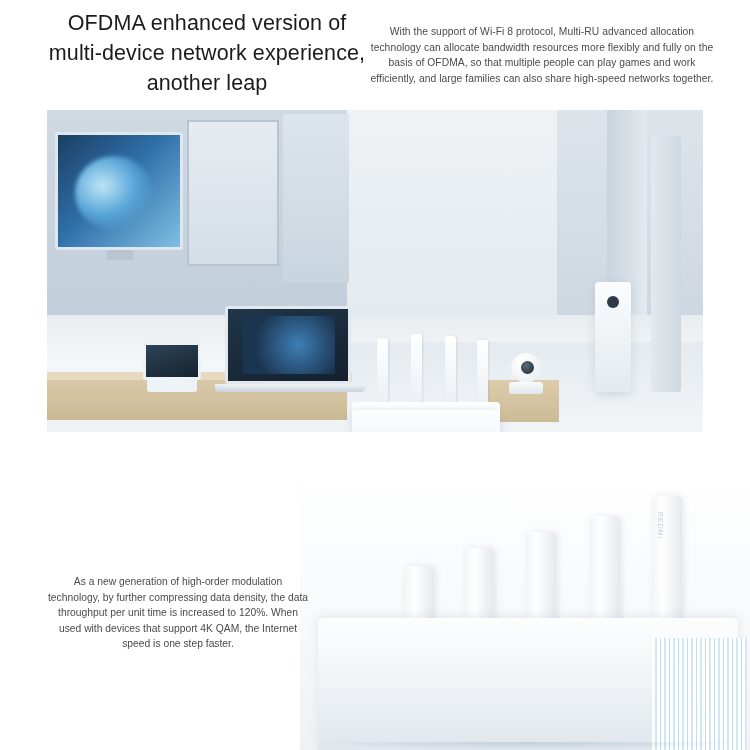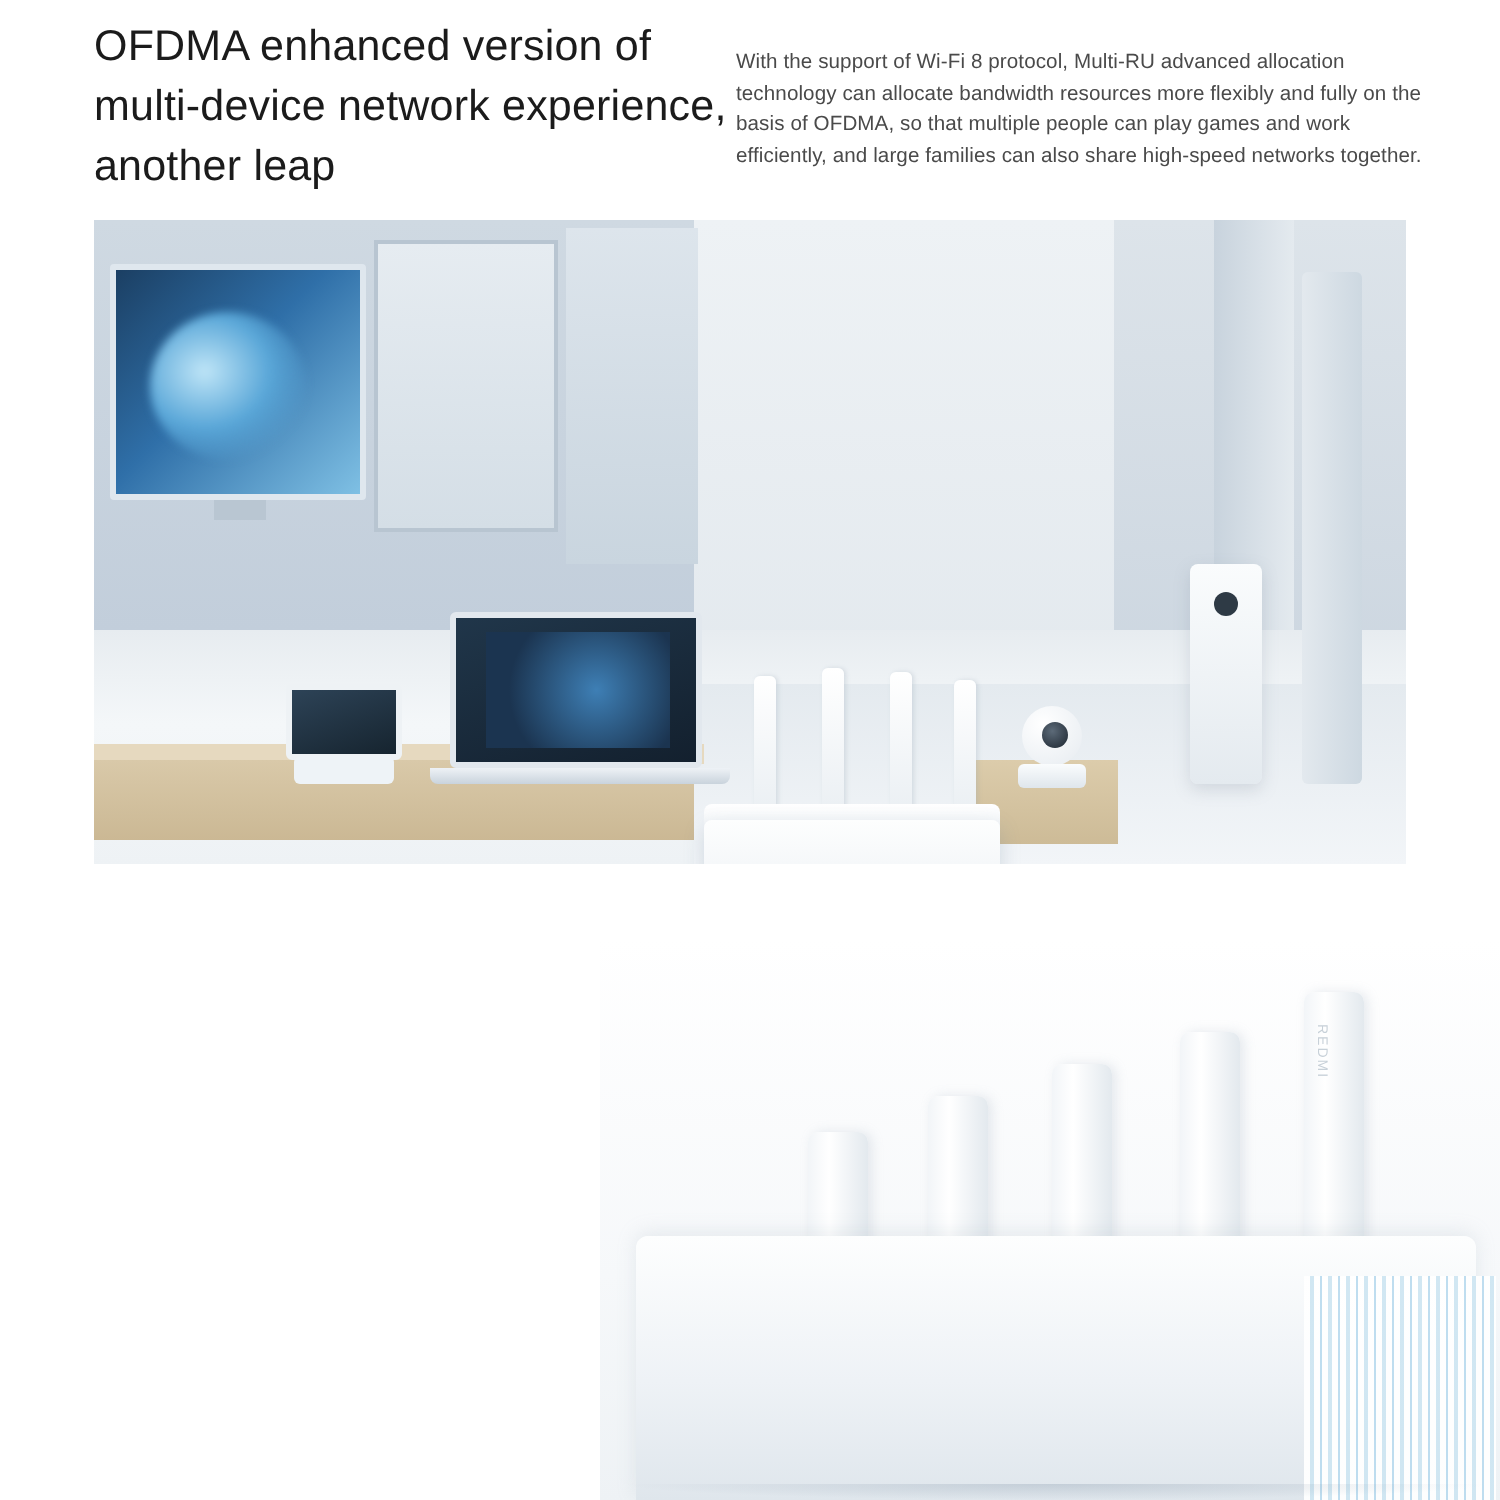--- a/index.html
+++ b/index.html
@@ -15,6 +15,7 @@
     width: 750px;
     height: 750px;
     background: #ffffff;
+    text-align: center;
   }
 
   

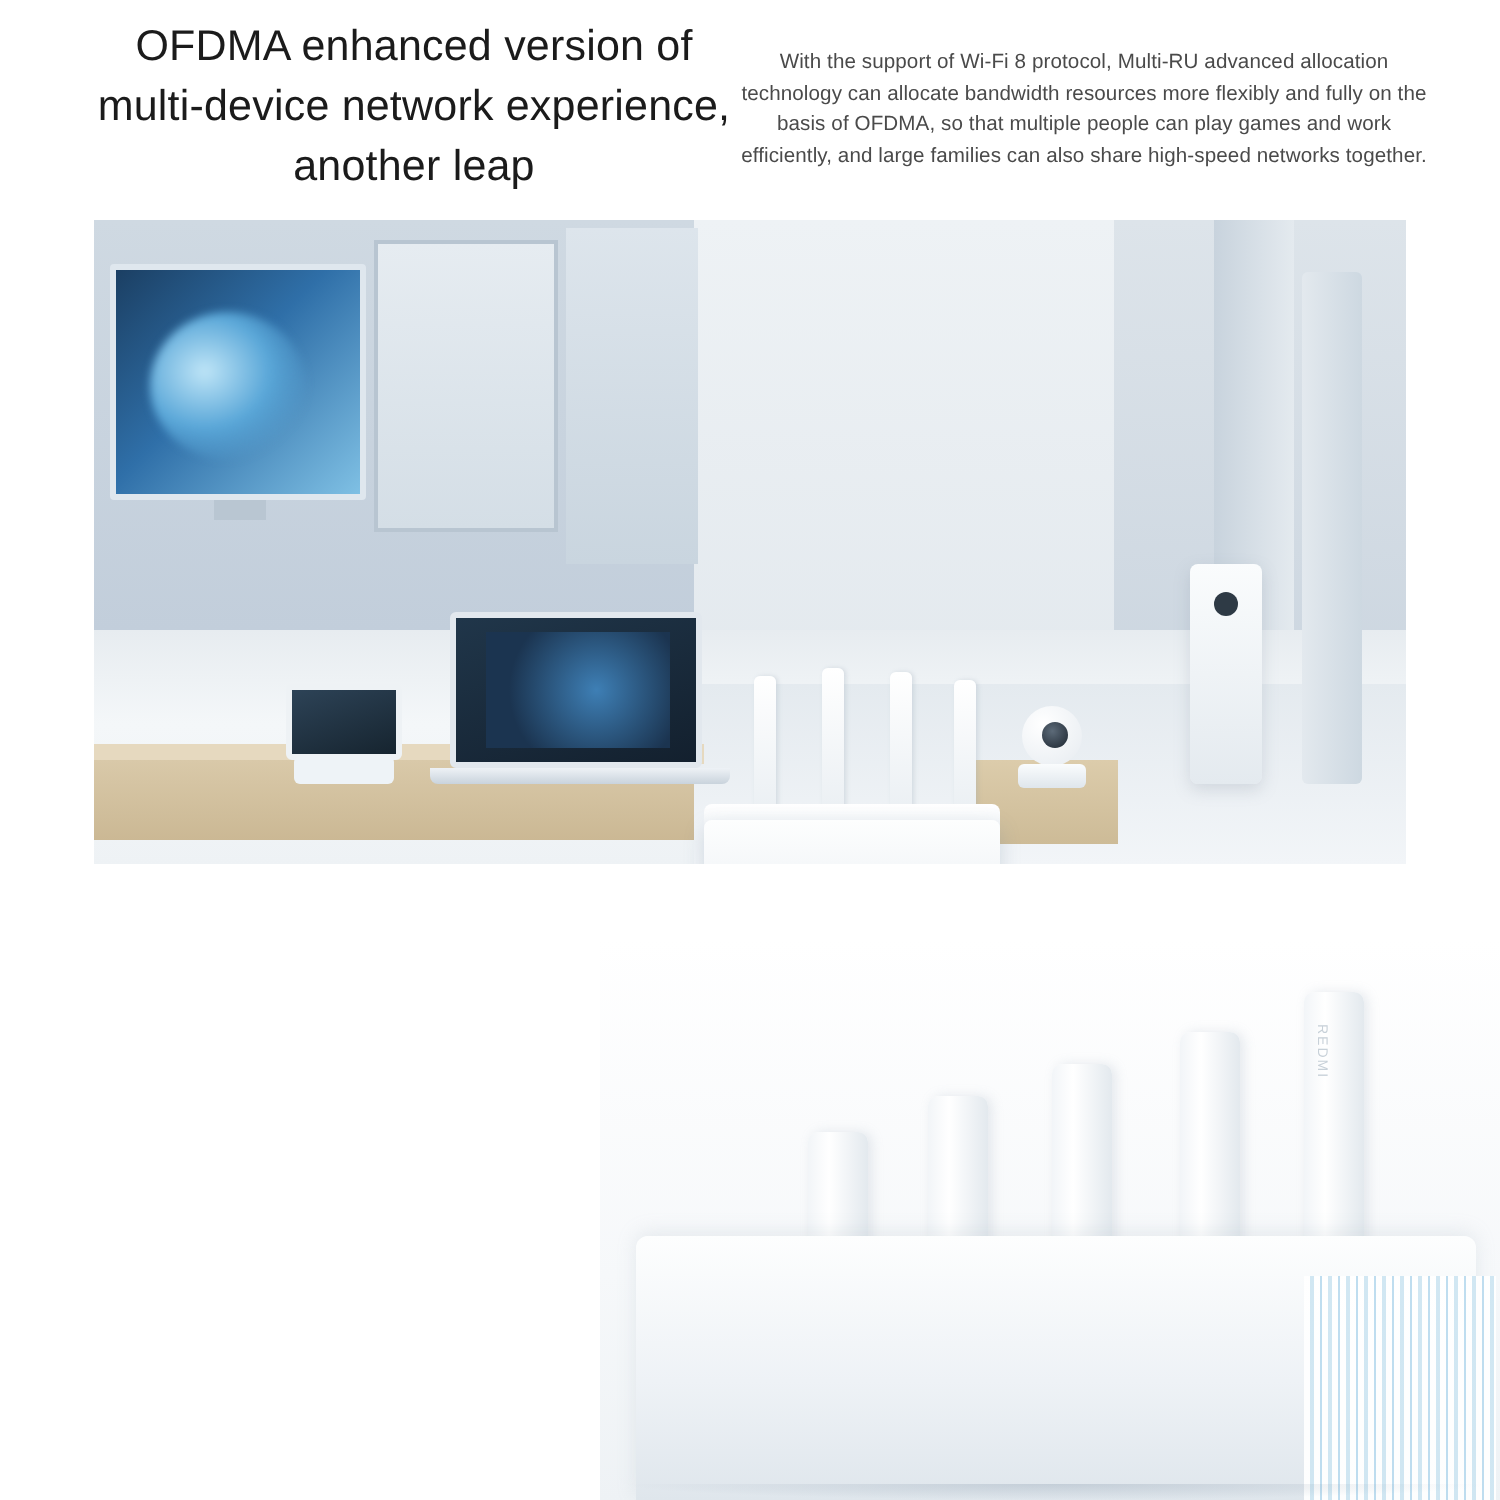--- a/index.html
+++ b/index.html
@@ -352,6 +352,7 @@
       <div class="h2-shadow"></div>
     </div>
 
+    <div class="s2-body">As a new generation of high-order modulation technology, by further compressing data density, the data throughput per unit time is increased to 120%. When used with devices that support 4K QAM, the Internet speed is one step faster.</div>
   </div>
 
 </div>

